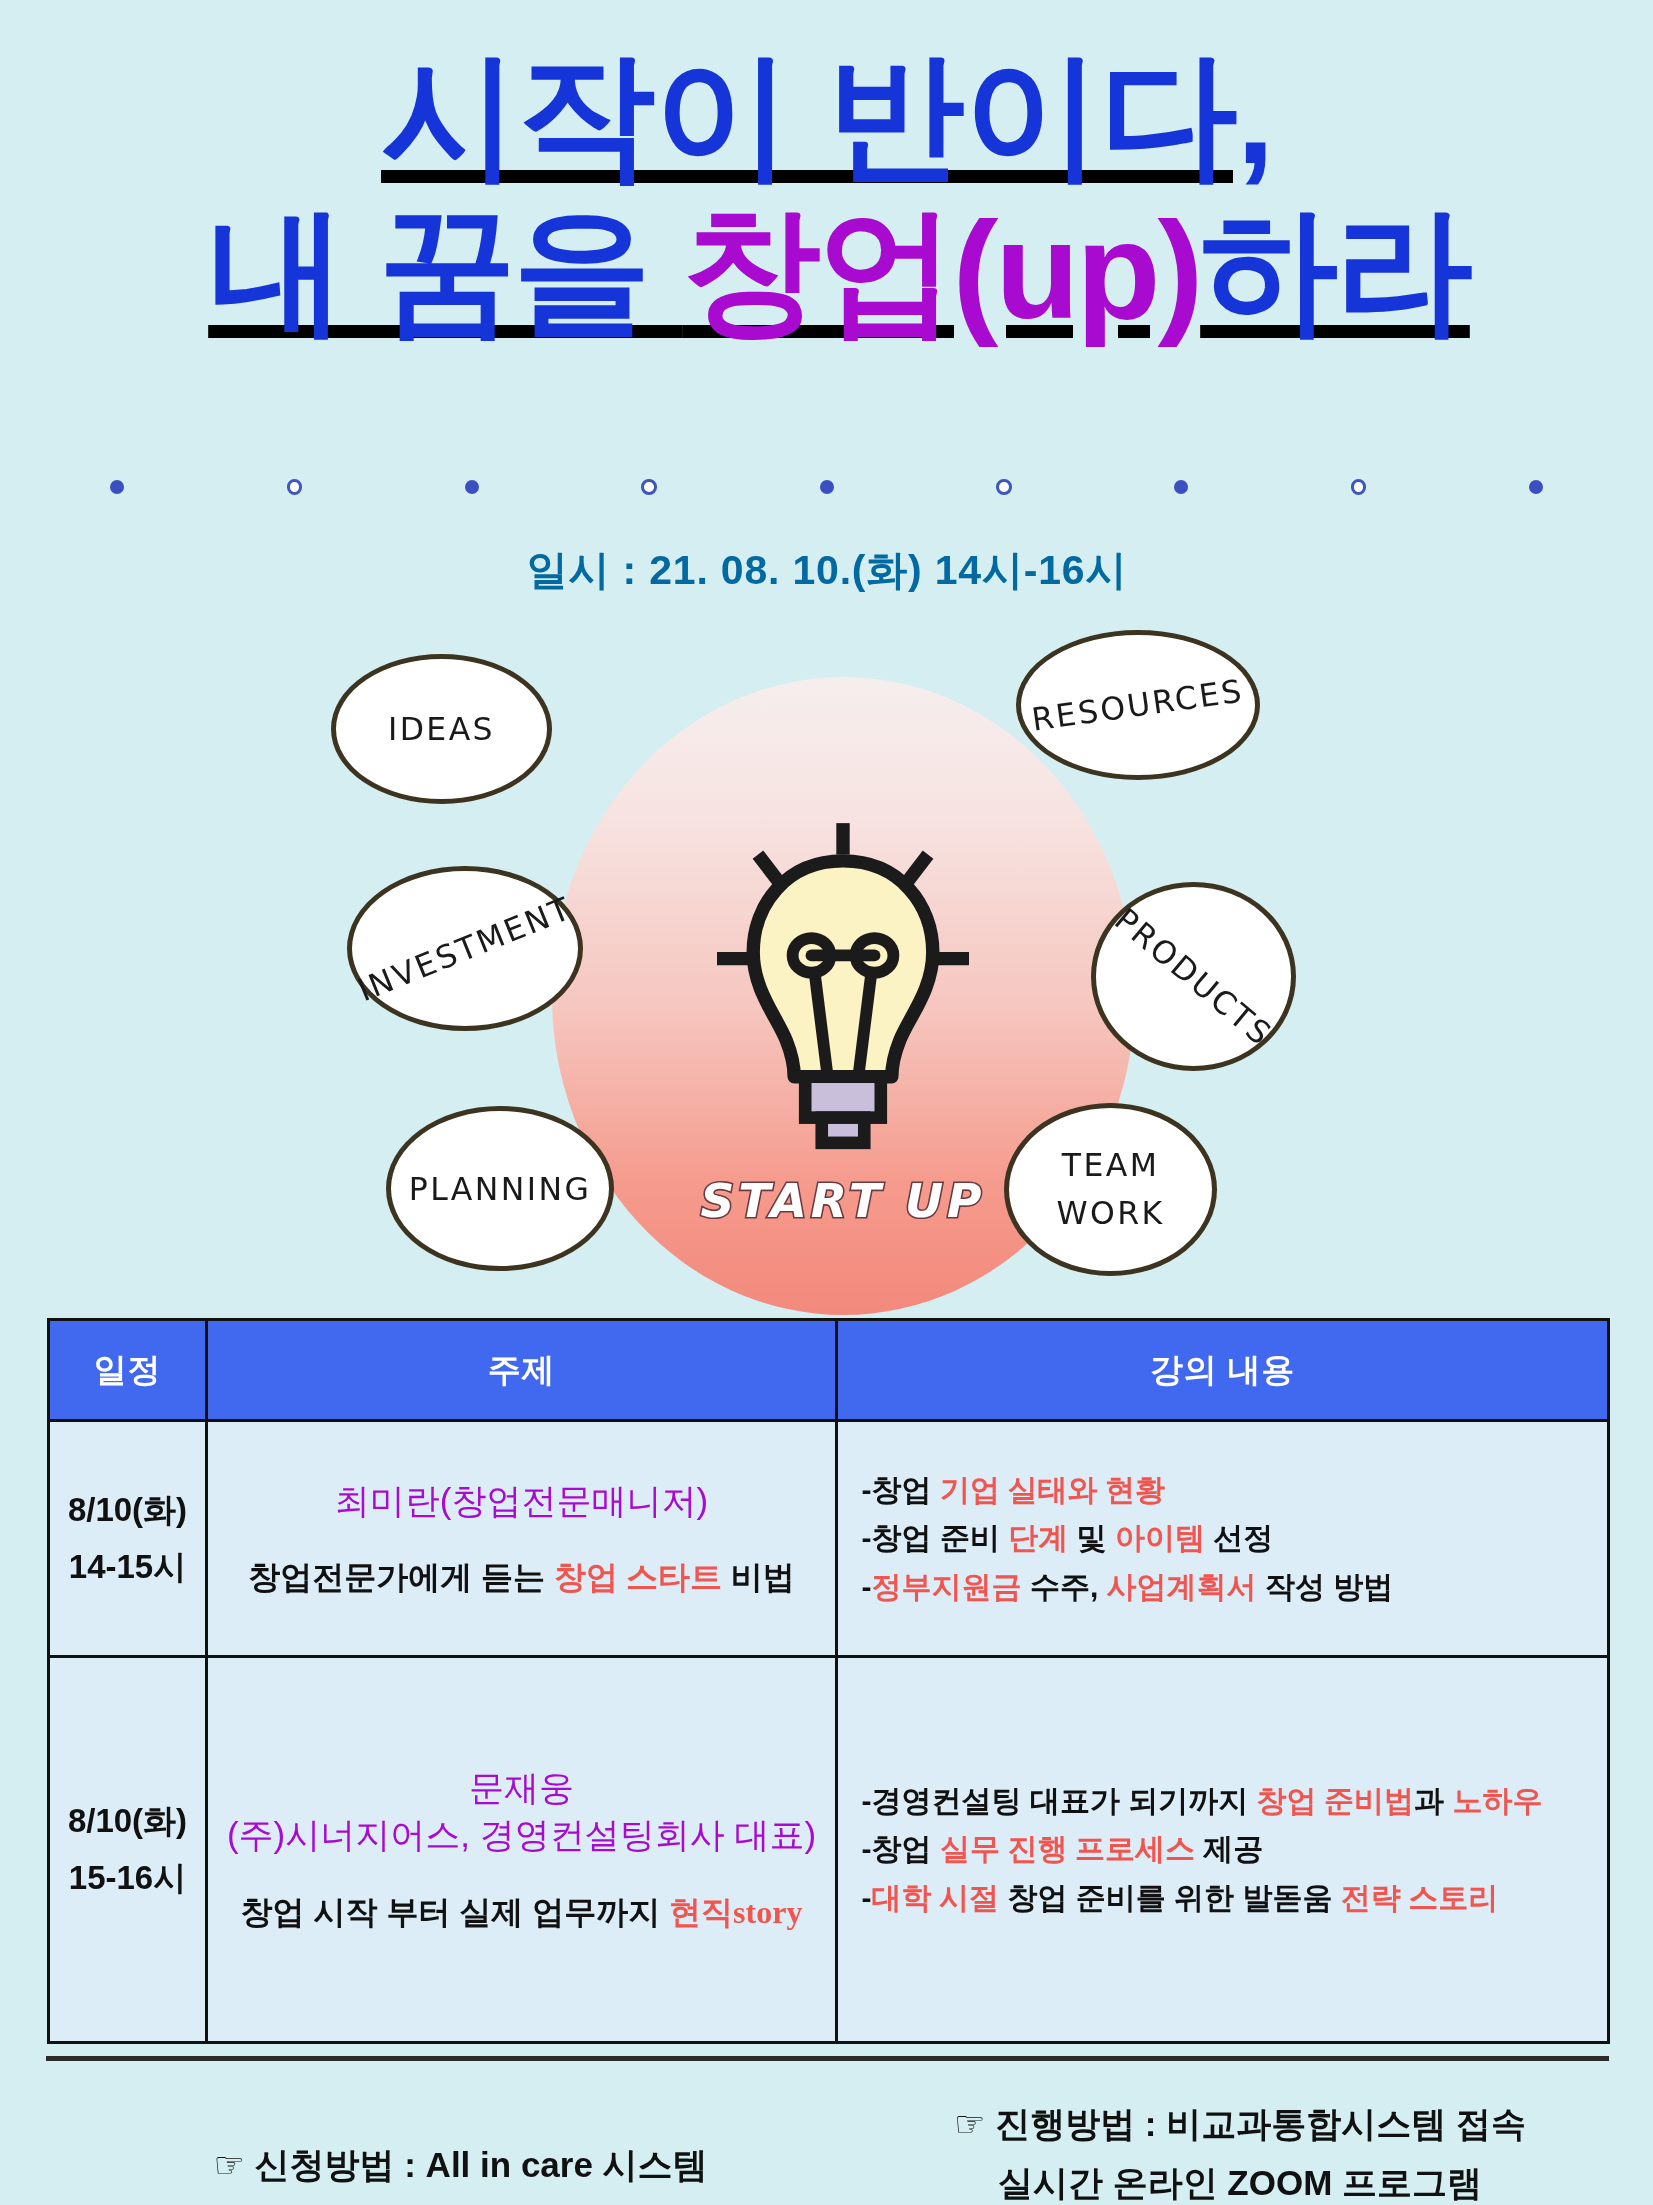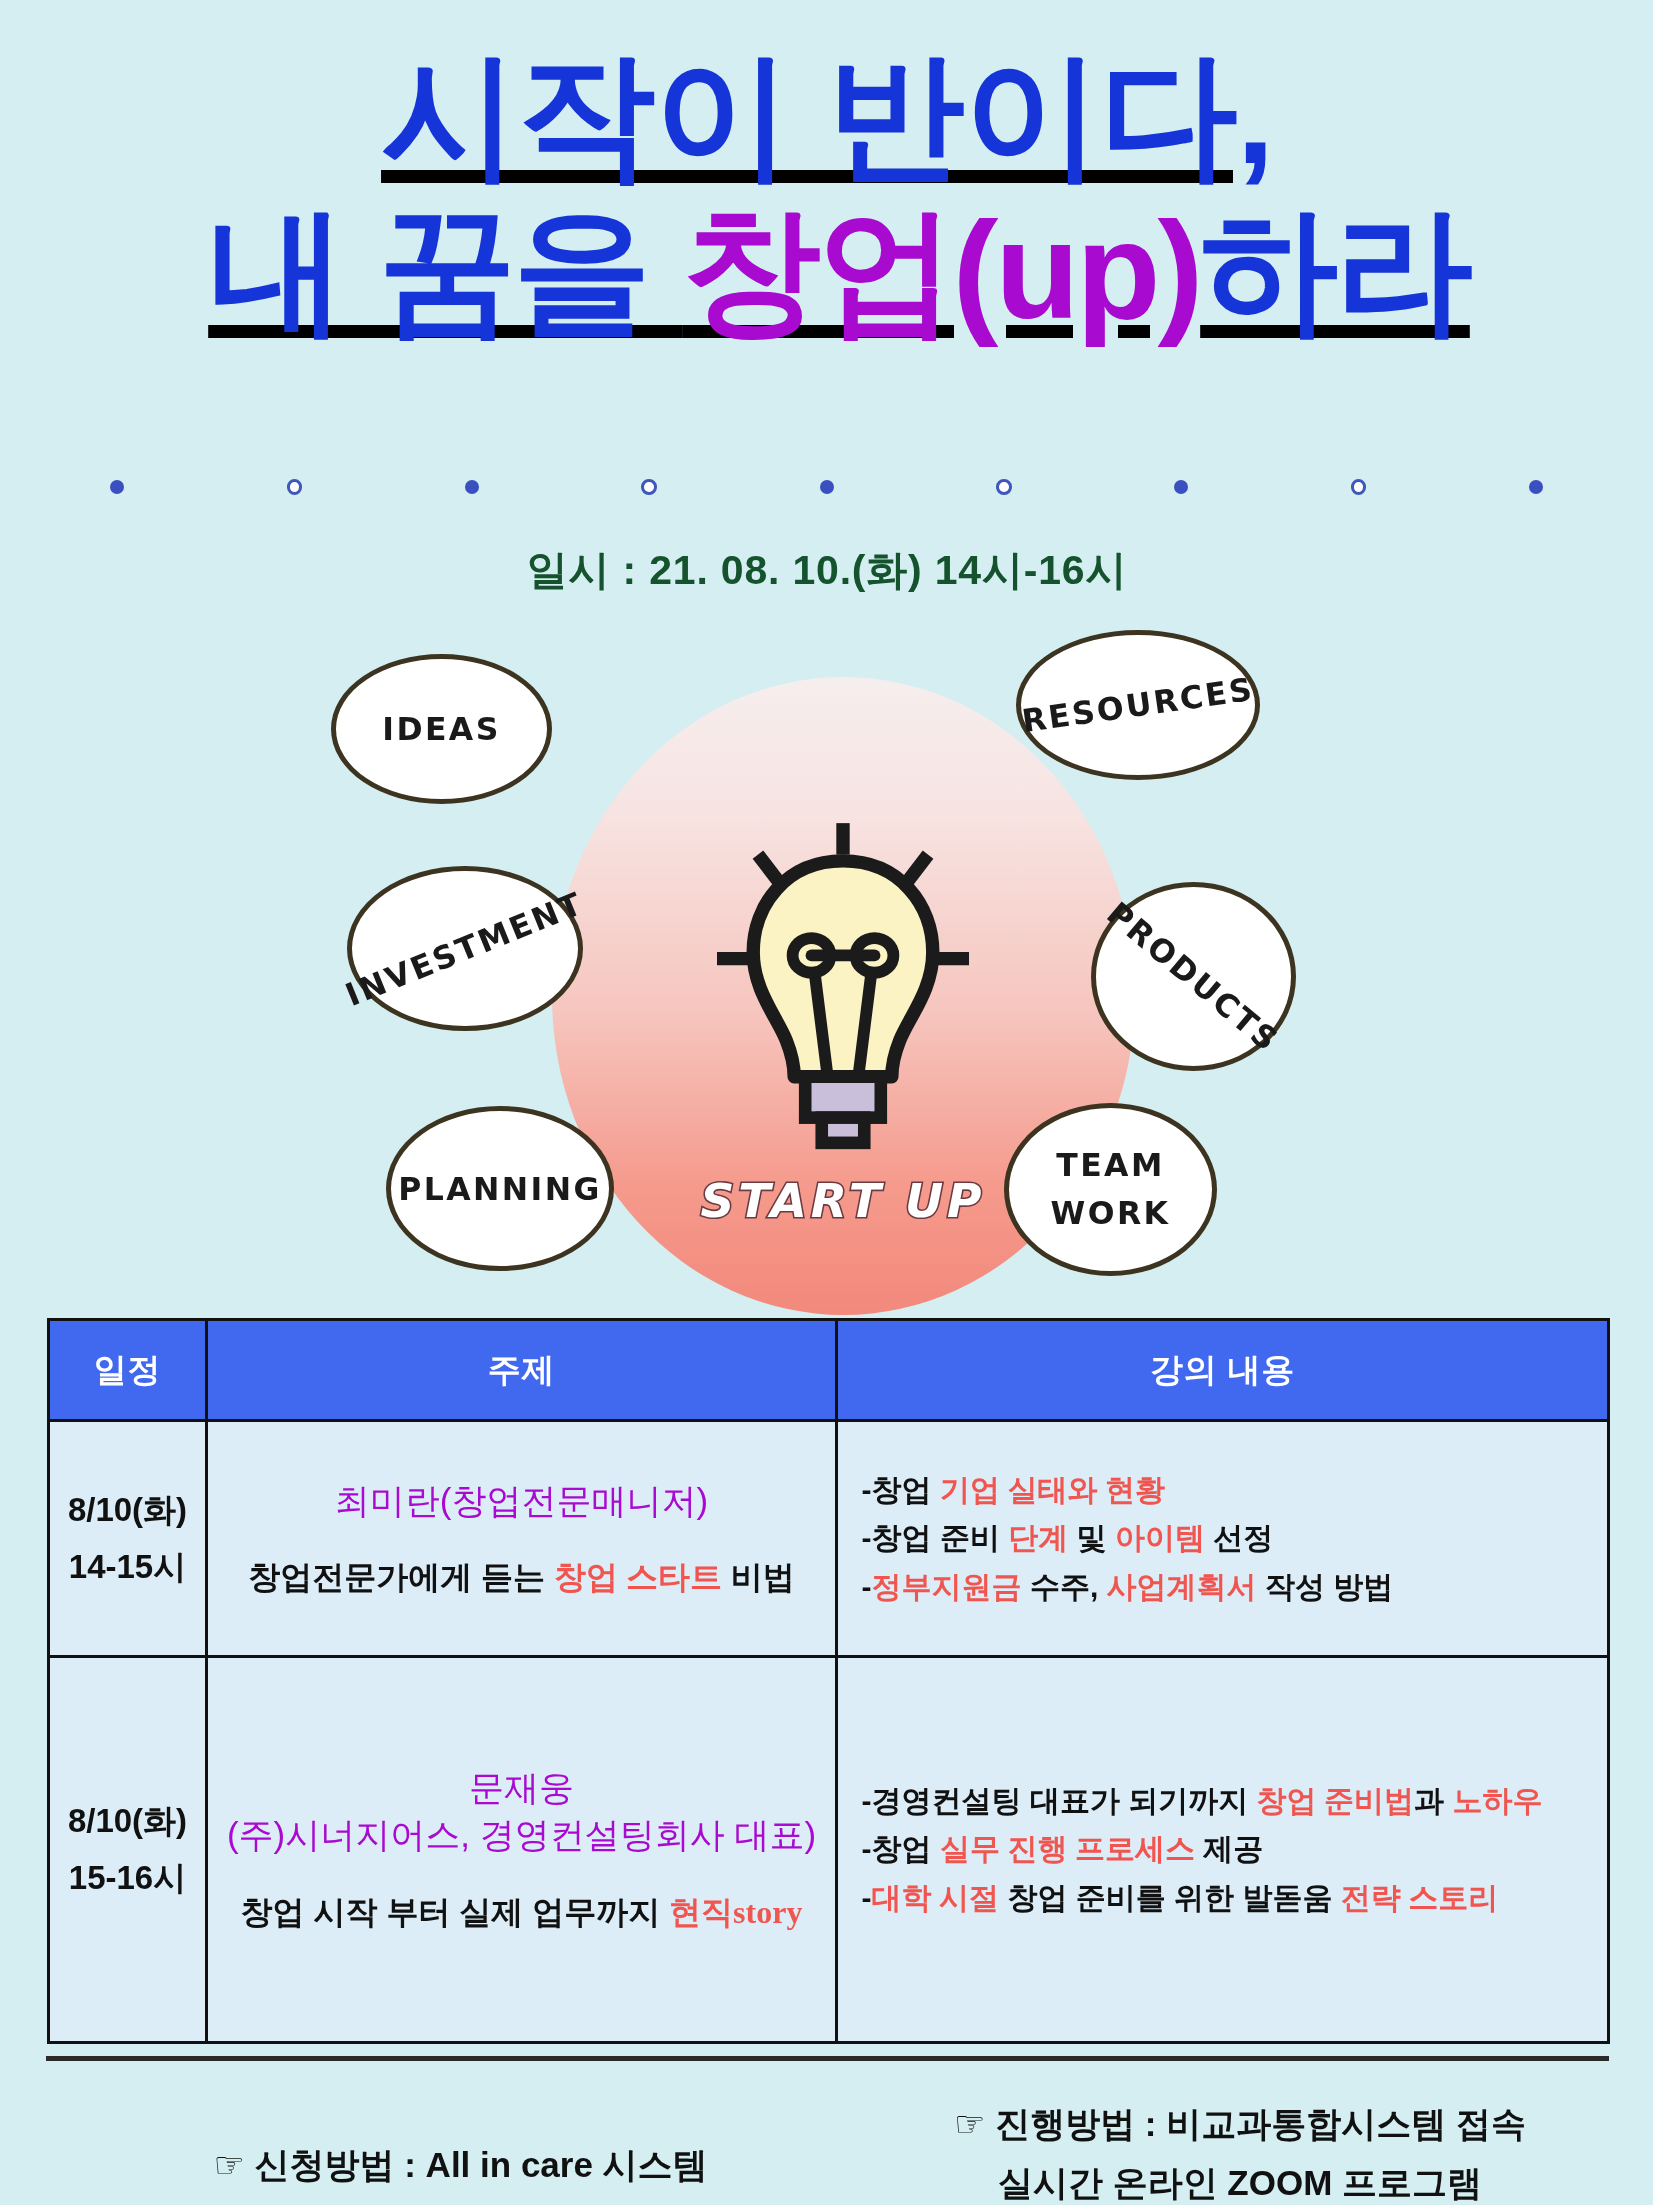--- a/index.html
+++ b/index.html
@@ -68,7 +68,7 @@
     text-align: center;
     font-size: 41px;
     font-weight: bold;
-    color: #14532d;
+    color: #0369a1;
     letter-spacing: 0.8px;
   }
 

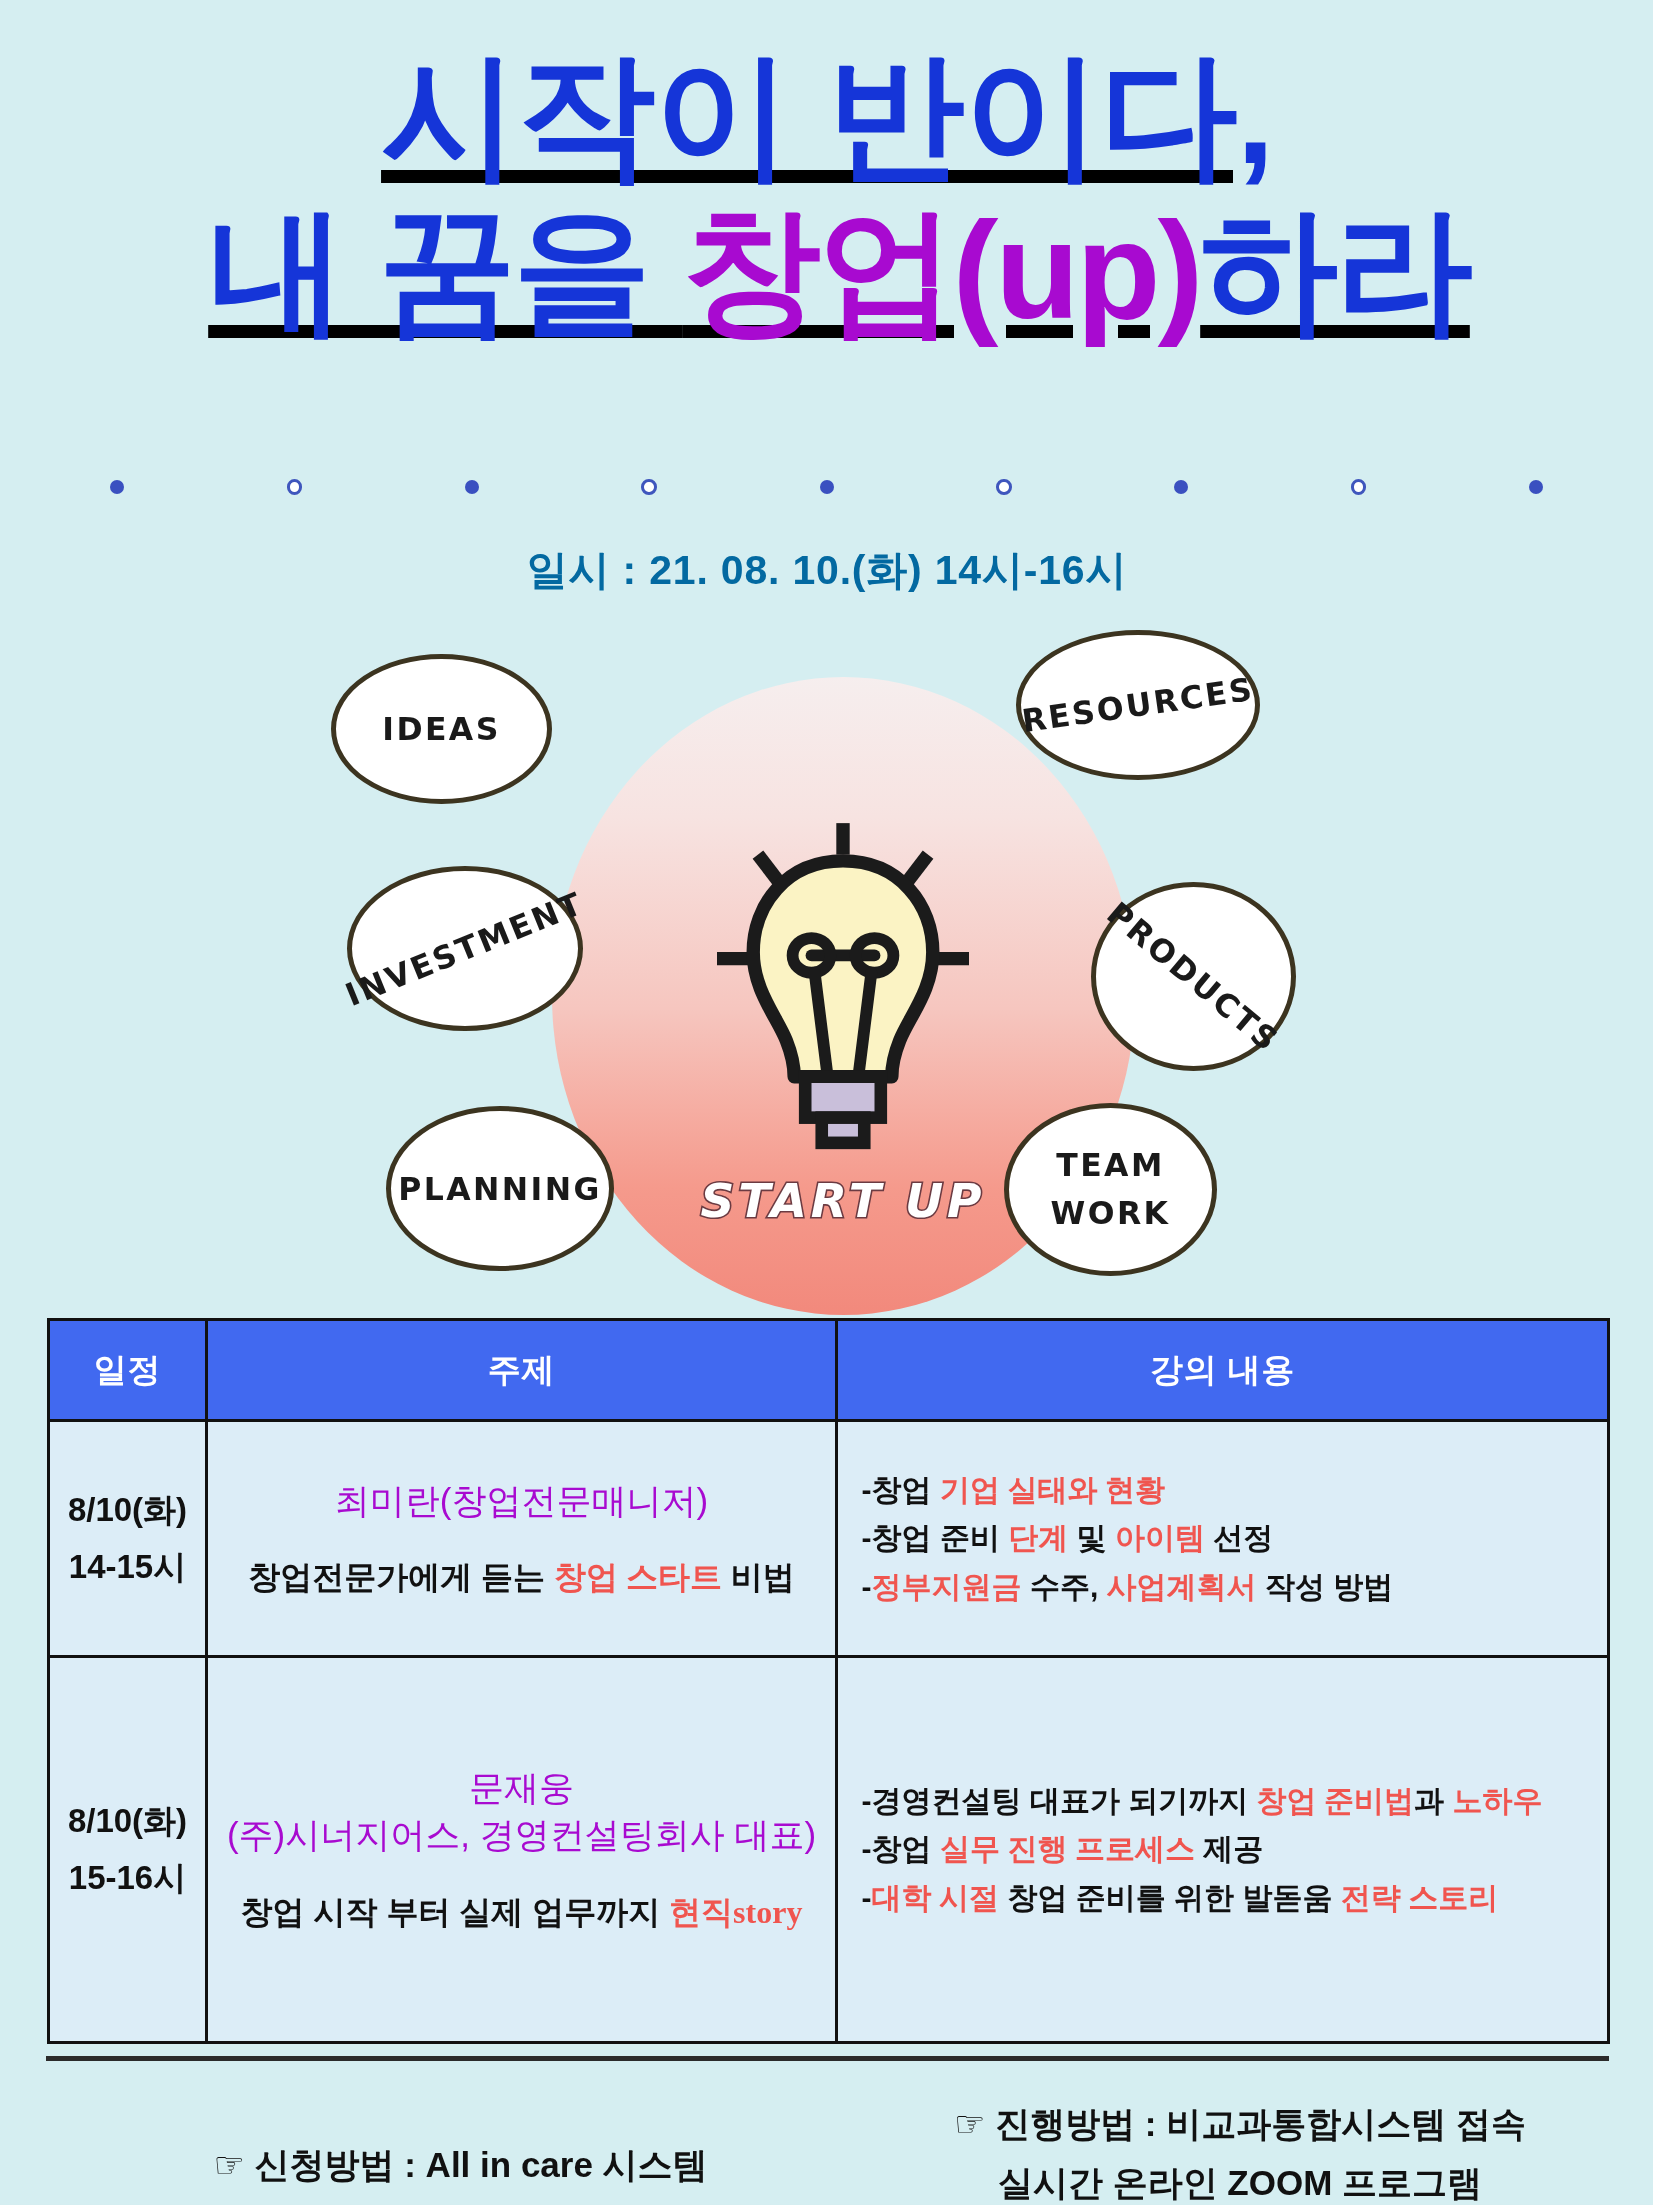--- a/index.html
+++ b/index.html
@@ -127,7 +127,6 @@
     letter-spacing: 2.4px;
     color: #1a1a1a;
     box-sizing: border-box;
-    font-weight: bold;
   }
 
   .b-ideas   { left: 0px;   top: 23.6px;  width: 221px; height: 150px; }

